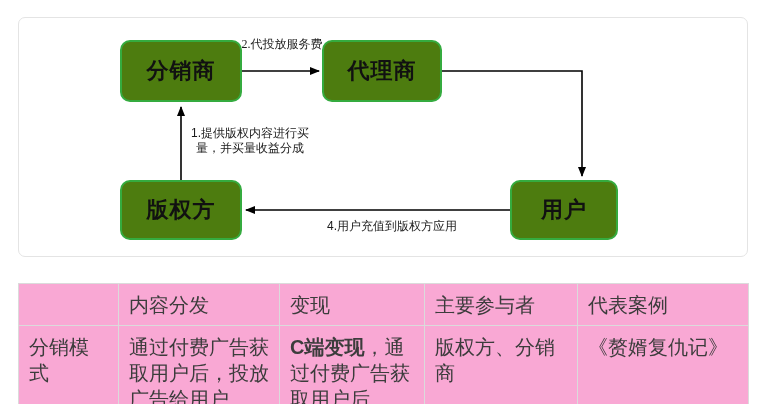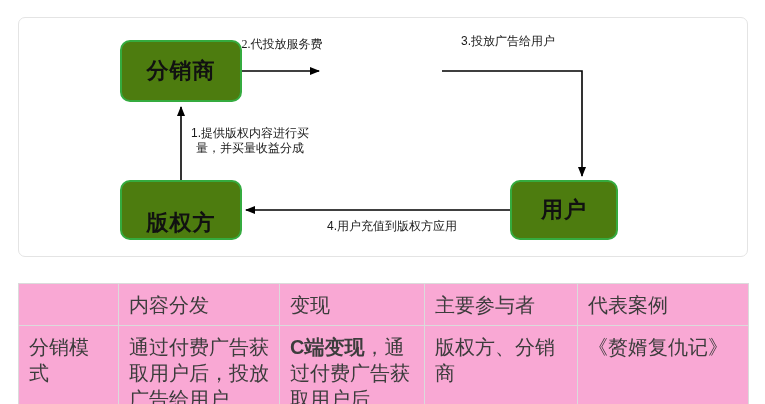--- a/index.html
+++ b/index.html
@@ -101,7 +101,6 @@
   </div>
 
   <div class="edge-label label-e2">2.代投放服务费</div>
-  <div class="edge-label label-e3">3.投放广告给用户</div>
   <div class="edge-label label-e1">1.提供版权内容进行买量，并买量收益分成</div>
   <div class="edge-label label-e4">4.用户充值到版权方应用</div>
 

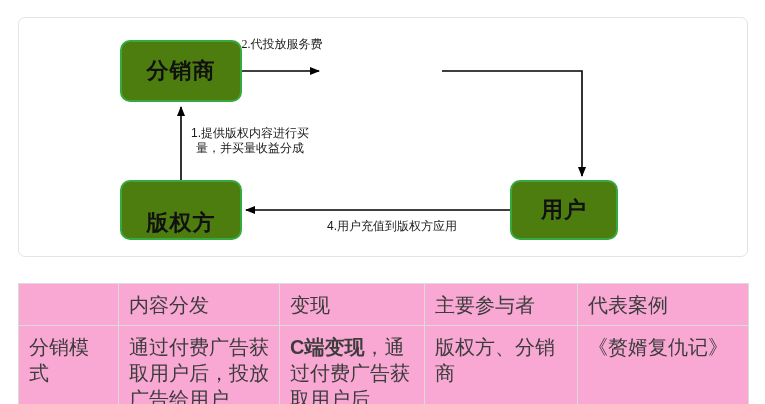--- a/index.html
+++ b/index.html
@@ -93,6 +93,9 @@
   <div class="node node-distributor">
     <span>分销商</span>
   </div>
+  <div class="node node-agent">
+    <span>代理商</span>
+  </div>
   <div class="node node-copyright">
     <span>版权方</span>
   </div>

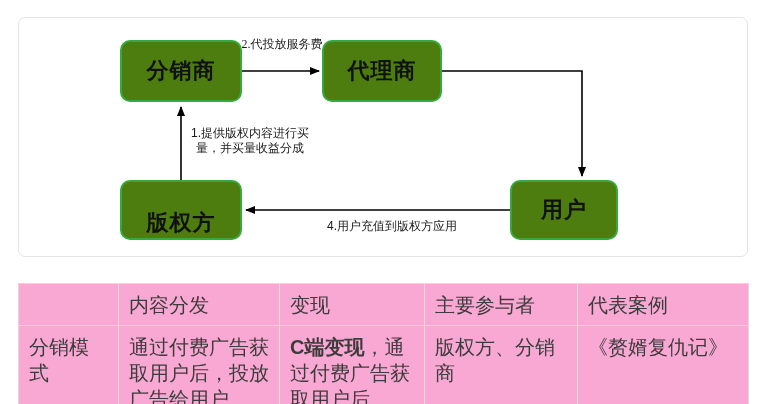--- a/index.html
+++ b/index.html
@@ -31,7 +31,7 @@
   }
   .node-distributor { left: 120px; top: 40px;  width: 122px; height: 62px; }
   .node-agent       { left: 322px; top: 40px;  width: 120px; height: 62px; }
-  .node-copyright   { left: 120px; top: 180px; width: 122px; height: 60px; align-items: flex-end; }
+  .node-copyright   { left: 120px; top: 180px; width: 122px; height: 60px; }
   .node-user        { left: 510px; top: 180px; width: 108px; height: 60px; }
 
   .edge-label {

